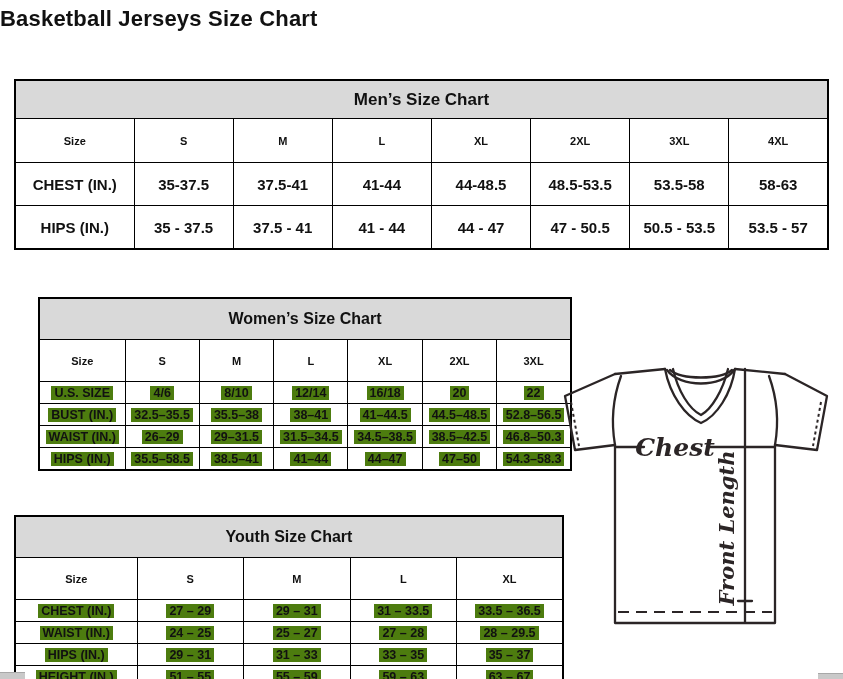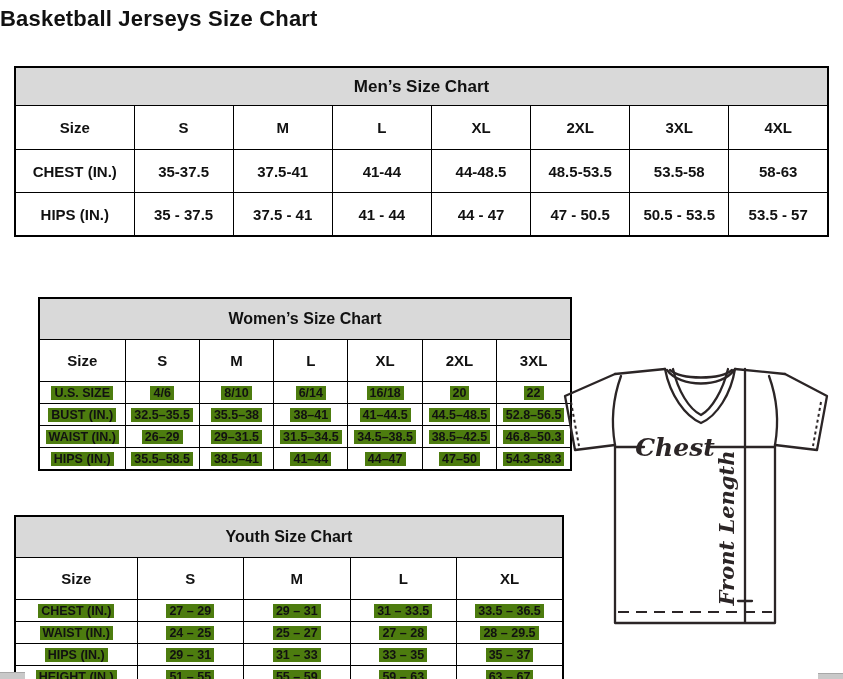--- a/index.html
+++ b/index.html
@@ -17,7 +17,7 @@
   tr.banner td{background:#d9d9d9;font-size:17px;height:37px;}
   tr.cols td{font-size:15px;height:43px;}
   tr.data td{font-size:15px;height:42px;}
-  #men-table-wrap{left:14px;top:66px;width:815px;}
+  #men-table-wrap{left:14px;top:79px;width:815px;}
   #women-table-wrap{left:14px;top:297px;width:534px;padding-left:24px;}
   #youth-table-wrap{left:14px;top:515px;width:550px;}
   #women-table-wrap tr.banner td,#youth-table-wrap tr.banner td{font-size:16px;height:40px;}

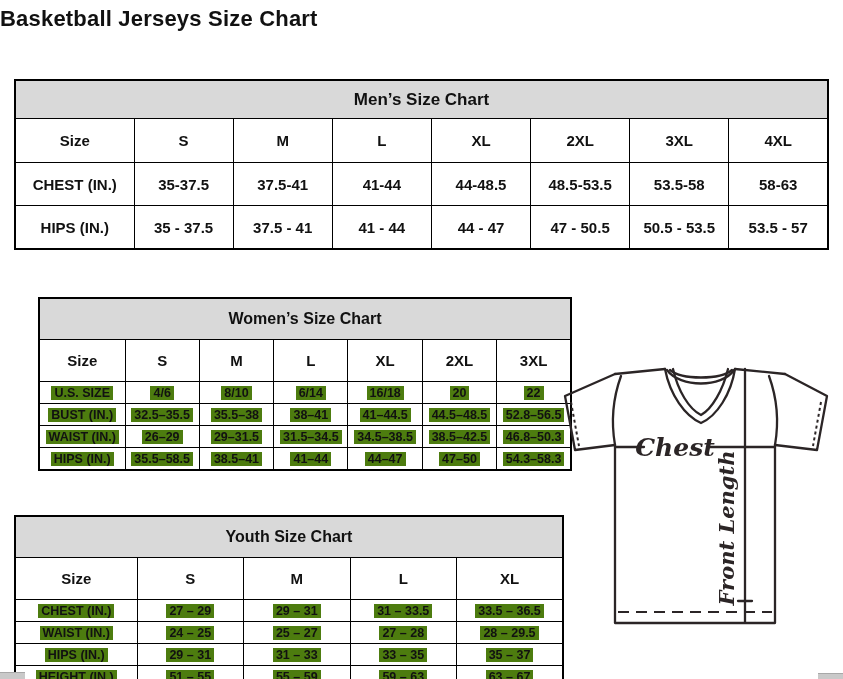--- a/index.html
+++ b/index.html
@@ -15,7 +15,7 @@
   table{border-collapse:collapse;table-layout:fixed;background:#fff;border:2px solid #000;width:100%;}
   td{border:1px solid #000;text-align:center;vertical-align:middle;font-weight:bold;padding:0;}
   tr.banner td{background:#d9d9d9;font-size:17px;height:37px;}
-  tr.cols td{font-size:15px;height:43px;}
+  tr.cols td{font-size:11px;height:43px;}
   tr.data td{font-size:15px;height:42px;}
   #men-table-wrap{left:14px;top:79px;width:815px;}
   #women-table-wrap{left:14px;top:297px;width:534px;padding-left:24px;}

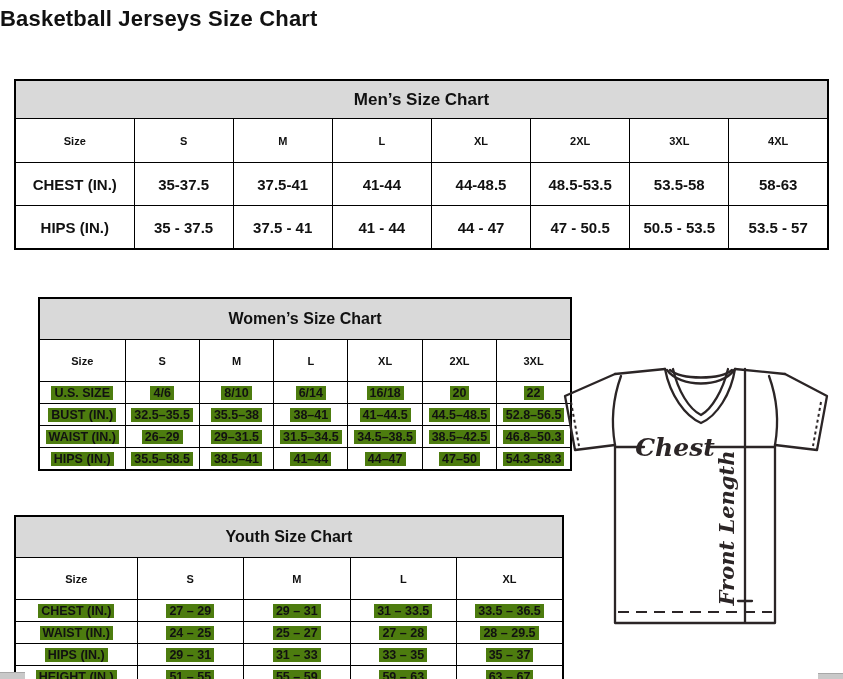--- a/index.html
+++ b/index.html
@@ -116,7 +116,7 @@
           <td><span class="hl">U.S. SIZE</span></td>
           <td><span class="hl">4/6</span></td>
           <td><span class="hl">8/10</span></td>
-          <td><span class="hl">6/14</span></td>
+          <td><span class="hl">12/14</span></td>
           <td><span class="hl">16/18</span></td>
           <td><span class="hl">20</span></td>
           <td><span class="hl">22</span></td>

